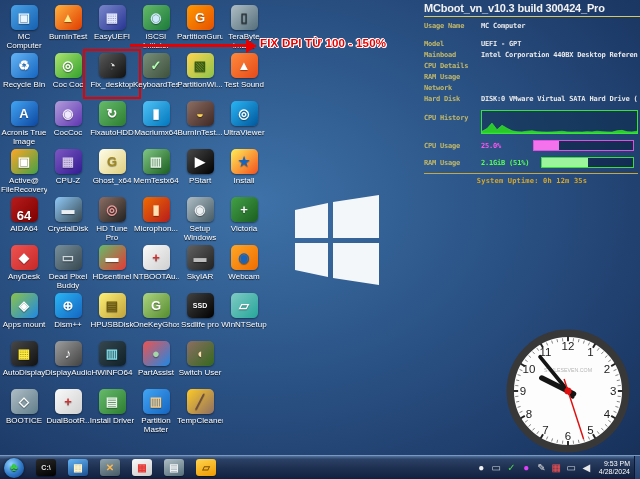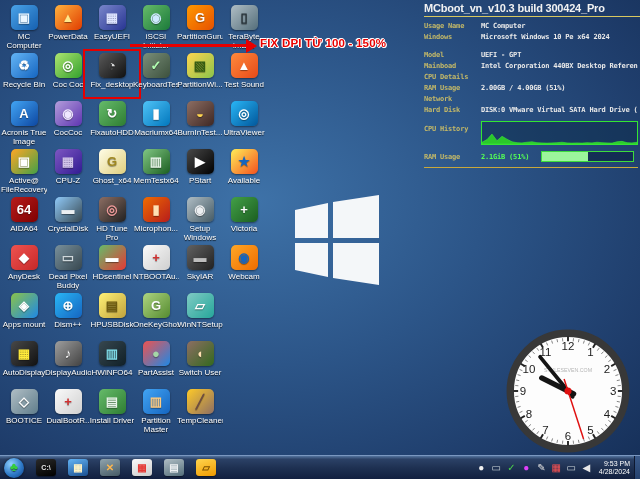--- a/index.html
+++ b/index.html
@@ -91,7 +91,7 @@
         <div class="ic" style="background: linear-gradient(135deg, rgb(255, 178, 62), rgb(224, 60, 0));">
           <span class="g" style="color: rgb(255, 231, 138);">▲</span>
         </div>
-        <div class="lbl">PowerData</div>
+        <div class="lbl">BurnInTest</div>
       </div>
       <div class="cell">
         <div class="ic" style="background: linear-gradient(135deg, rgb(121, 134, 203), rgb(40, 53, 147));">

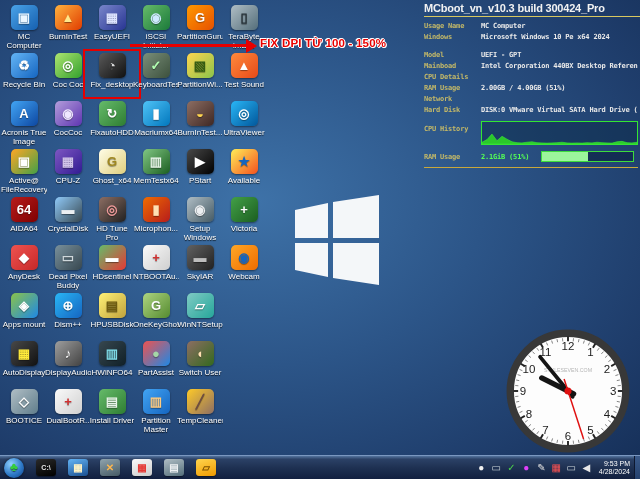--- a/index.html
+++ b/index.html
@@ -416,10 +416,6 @@
       <div class="srow">
         <span class="sl">Usage Name</span>
         <span class="sv">MC Computer</span>
-      </div>
-      <div class="srow">
-        <span class="sl">Windows</span>
-        <span class="sv">Microsoft Windows 10 Pe x64 2024</span>
       </div>
       <div class="srow gap">
         <span class="sl">Model</span>

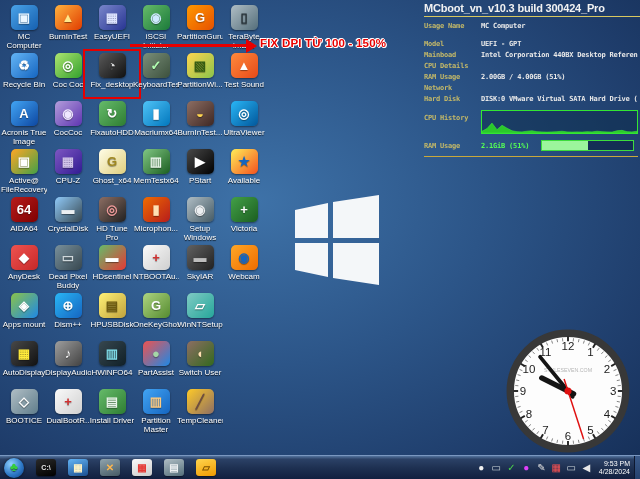--- a/index.html
+++ b/index.html
@@ -430,7 +430,6 @@
       </div>
       <div class="srow">
         <span class="sl">RAM Usage</span>
-        <span class="sv">2.00GB / 4.00GB (51%)</span>
       </div>
       <div class="srow">
         <span class="sl">Network</span>

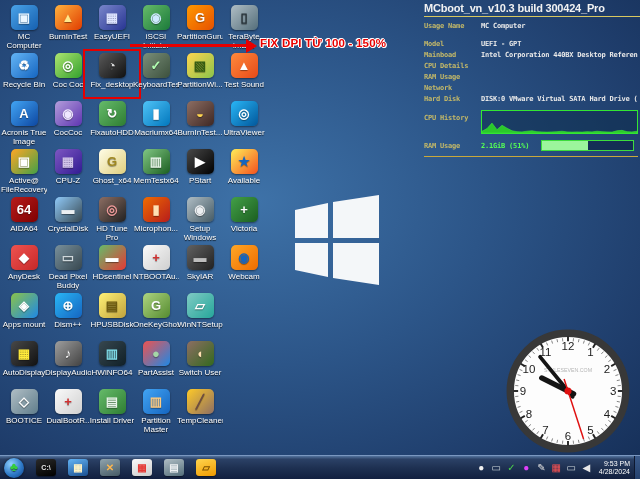--- a/index.html
+++ b/index.html
@@ -446,6 +446,13 @@
         <polygon id="spark" fill="#2bc82b" stroke="#3ae63a" stroke-width="0.6" points="0,20 0.0,18.4 5.0,16.0 9.9,11.0 14.9,17.0 19.9,13.0 24.8,15.6 29.8,18.0 34.8,18.8 39.7,19.0 44.7,18.4 49.7,18.0 54.6,18.8 59.6,19.0 64.6,19.2 69.5,19.0 74.5,18.8 79.5,18.4 84.5,19.0 89.4,19.2 94.4,19.0 99.4,19.2 104.3,18.8 109.3,19.0 114.3,18.4 119.2,18.8 124.2,19.0 129.2,19.2 134.1,18.0 139.1,17.6 144.1,18.8 149.0,19.0 154.0,18.4 154,20"></polygon>
       </svg>
     </div>
+  </div>
+  <div class="meter-row">
+    <span class="sl">CPU Usage</span>
+    <span class="mval" id="cpu-val" style="color: rgb(255, 85, 240);">25.0%</span>
+    <div class="bar" id="cpu-bar">
+        <div id="cpu-fill" style="width: 25%;"></div>
+      </div>
   </div>
   <div class="meter-row">
     <span class="sl">RAM Usage</span>

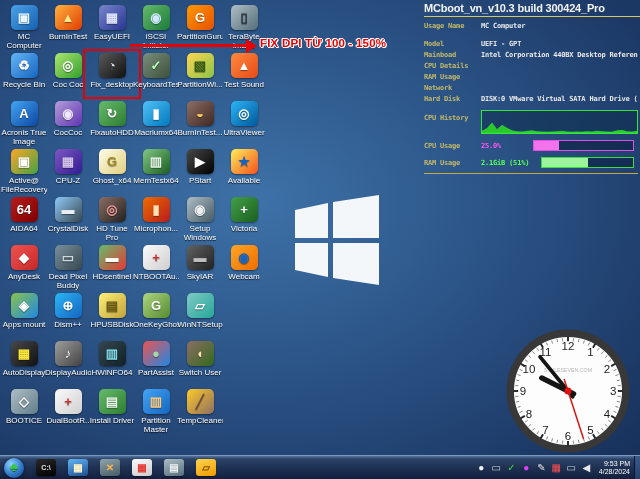--- a/index.html
+++ b/index.html
@@ -229,7 +229,7 @@
         <div class="ic" style="background: linear-gradient(135deg, rgb(255, 238, 88), rgb(244, 81, 30));">
           <span class="g" style="color: rgb(21, 101, 192);">★</span>
         </div>
-        <div class="lbl">Available</div>
+        <div class="lbl">Install</div>
       </div>
     </div>
     <div class="irow">

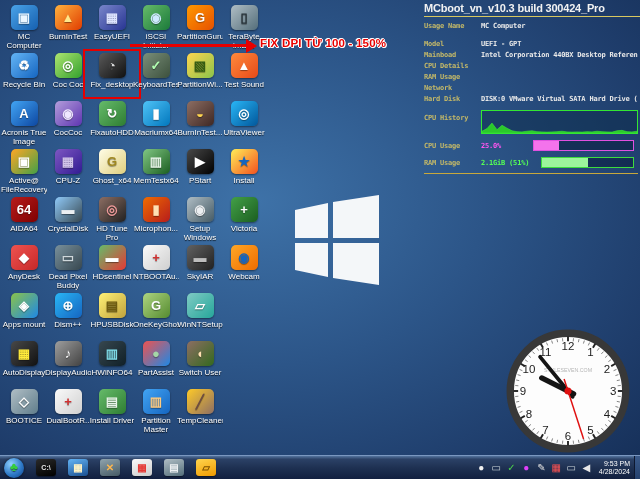--- a/index.html
+++ b/index.html
@@ -462,6 +462,7 @@
       </div>
   </div>
   <div id="sys-div"></div>
+  <div id="uptime">System Uptime: 0h 12m 35s</div>
 </div>
 
 <svg id="clock" width="126" height="126" viewBox="0 0 120 120">

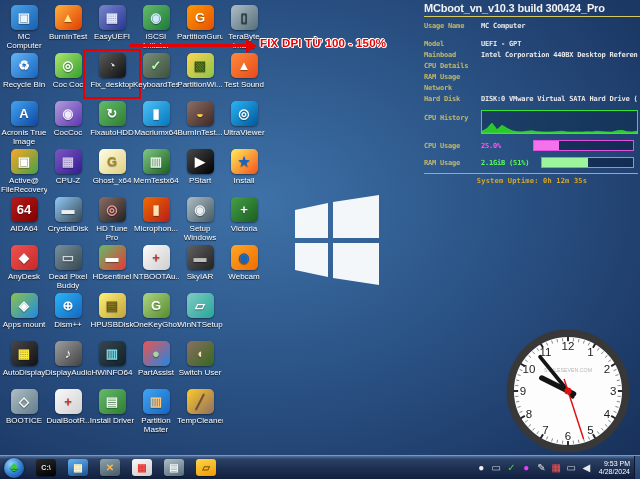--- a/index.html
+++ b/index.html
@@ -234,7 +234,7 @@
     </div>
     <div class="irow">
       <div class="cell">
-        <div class="ic" style="background: linear-gradient(135deg, rgb(183, 28, 28), rgb(127, 0, 0));">
+        <div class="ic" style="background: linear-gradient(135deg, rgb(183, 28, 28), rgb(127, 0, 0)); align-items: flex-end;">
           <span class="g" style="color: rgb(255, 255, 255);">64</span>
         </div>
         <div class="lbl">AIDA64</div>

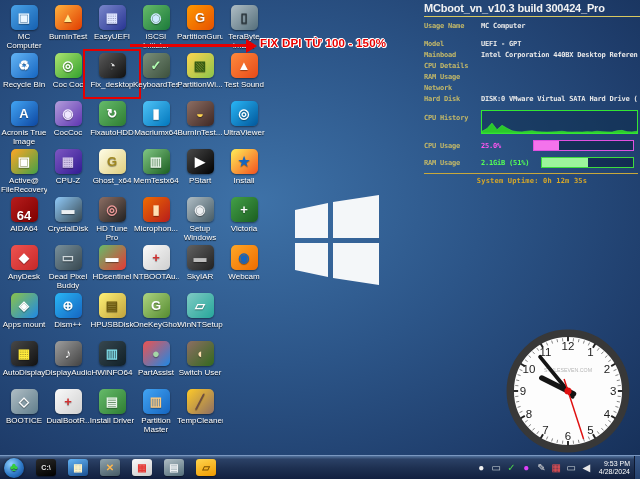--- a/index.html
+++ b/index.html
@@ -332,6 +332,12 @@
           <span class="g" style="color: rgb(255, 255, 255);">G</span>
         </div>
         <div class="lbl">OneKeyGhost</div>
+      </div>
+      <div class="cell">
+        <div class="ic" style="background: linear-gradient(135deg, rgb(66, 66, 66), rgb(0, 0, 0));">
+          <span class="g" style="color: rgb(255, 255, 255); font-size: 7px;">SSD</span>
+        </div>
+        <div class="lbl">Ssdlife pro</div>
       </div>
       <div class="cell">
         <div class="ic" style="background: linear-gradient(135deg, rgb(128, 203, 196), rgb(38, 166, 154));">

